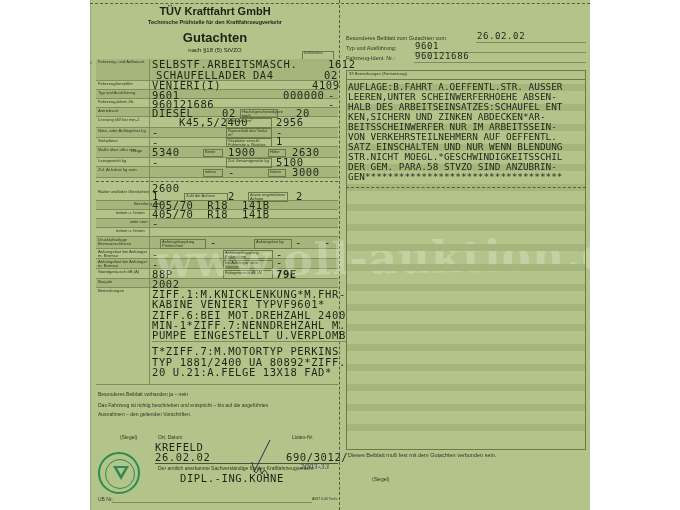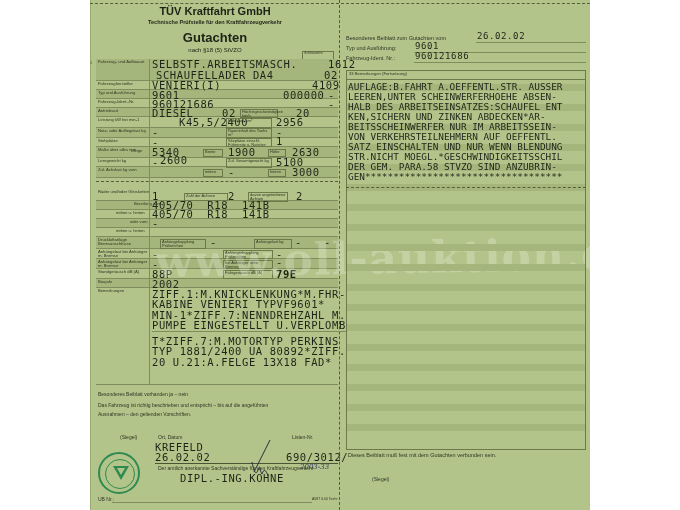--- a/index.html
+++ b/index.html
@@ -157,7 +157,7 @@
 <div class="box" style="left:226px;top:158px;width:42px;height:8px;">Zul. Gesamtgewicht kg</div>
 <div class="val mono" style="left:276px;top:156px;">5100</div>
 
-<div class="val mono" style="left:152px;top:154px;margin-left:8px;">2600</div>
+<div class="val mono" style="left:152px;top:182px;">2600</div>
 <div class="box" style="left:203px;top:169px;width:16px;height:6px;">mitten</div>
 <div class="val mono" style="left:228px;top:166px;">-</div>
 <div class="box" style="left:268px;top:169px;width:14px;height:6px;">hinten</div>

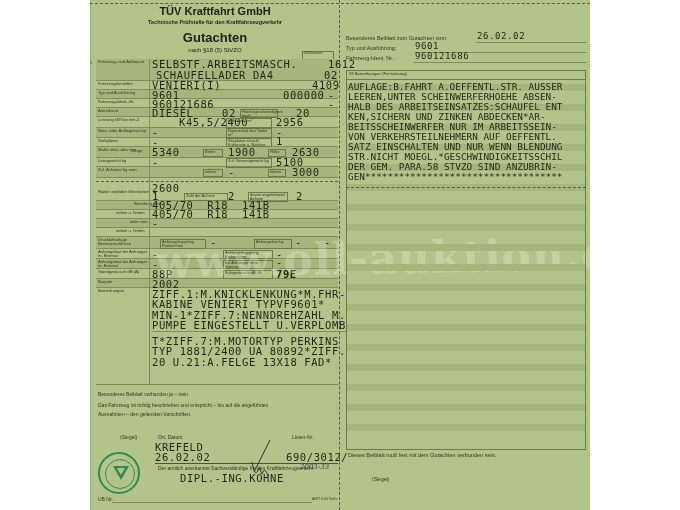--- a/index.html
+++ b/index.html
@@ -198,6 +198,7 @@
 <div style="position:absolute;left:152px;top:289px;">
   <div class="val mono" style="position:relative;left:0;top:0;line-height:10.3px;">ZIFF.1:M.KNICKLENKUNG*M.FHR-</div>
   <div class="val mono" style="position:relative;left:0;top:0;line-height:10.3px;">KABINE VENIERI TYPVF9601*</div>
+  <div class="val mono" style="position:relative;left:0;top:0;line-height:10.3px;">ZIFF.6:BEI MOT.DREHZAHL 2400</div>
   <div class="val mono" style="position:relative;left:0;top:0;line-height:10.3px;">MIN-1*ZIFF.7:NENNDREHZAHL M.</div>
   <div class="val mono" style="position:relative;left:0;top:0;line-height:10.3px;">PUMPE EINGESTELLT U.VERPLOMB</div>
   <div style="height:4px;border-top:1px solid #7f8d5c;margin-top:1px;"></div>

